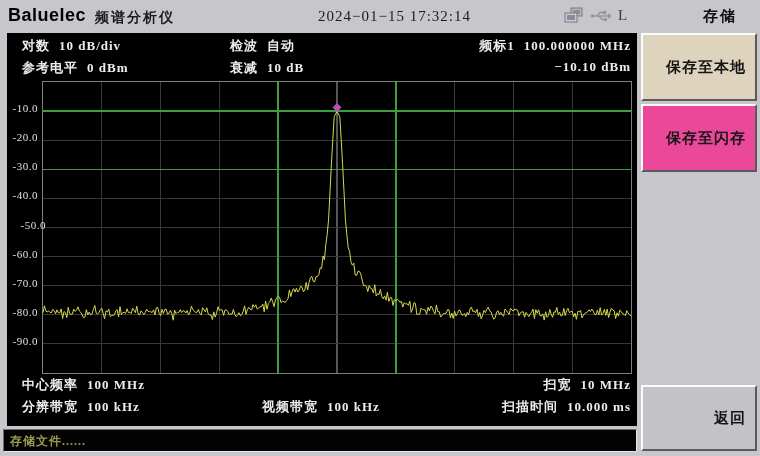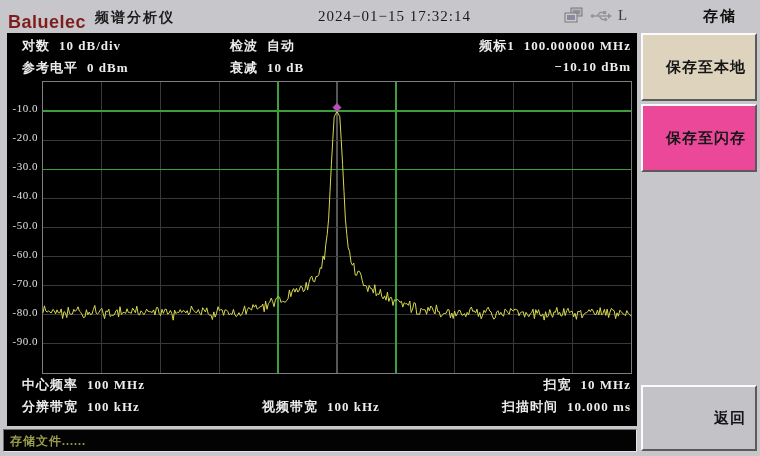--- a/index.html
+++ b/index.html
@@ -11,8 +11,8 @@
   .abs{position:absolute;}
   
   #header{left:0;top:0;width:760px;height:33px;background:#c7c7cb;}
-  #brand{left:8px;top:12px;font-family:"Liberation Sans","DejaVu Sans",sans-serif;
-         font-size:18px;font-weight:bold;color:#7f1d1d;letter-spacing:0.5px;}
+  #brand{left:8px;top:5px;font-family:"Liberation Sans","DejaVu Sans",sans-serif;
+         font-size:18px;font-weight:bold;color:#000000;letter-spacing:0.5px;}
   #app-title{left:95px;top:9px;font-size:14px;font-weight:700;color:#1b1b1b;letter-spacing:2px;}
   #datetime{left:318px;top:8px;font-size:15px;color:#1b1b1b;letter-spacing:1px;}
   #net-icon{left:563px;top:7px;}

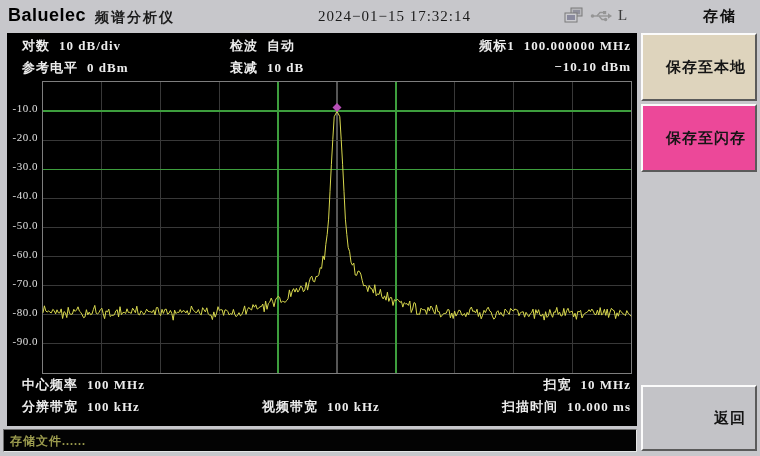--- a/index.html
+++ b/index.html
@@ -129,7 +129,7 @@
       <div class="ytick" style="top: 98.2px;">-20.0</div>
       <div class="ytick" style="top: 127.3px;">-30.0</div>
       <div class="ytick" style="top: 156.4px;">-40.0</div>
-      <div class="ytick" style="top: 185.5px;">-50.0</div>
+      <div class="ytick" style="top: 185.5px; padding-left: 8px;">-50.0</div>
       <div class="ytick" style="top: 214.6px;">-60.0</div>
       <div class="ytick" style="top: 243.7px;">-70.0</div>
       <div class="ytick" style="top: 272.8px;">-80.0</div>

